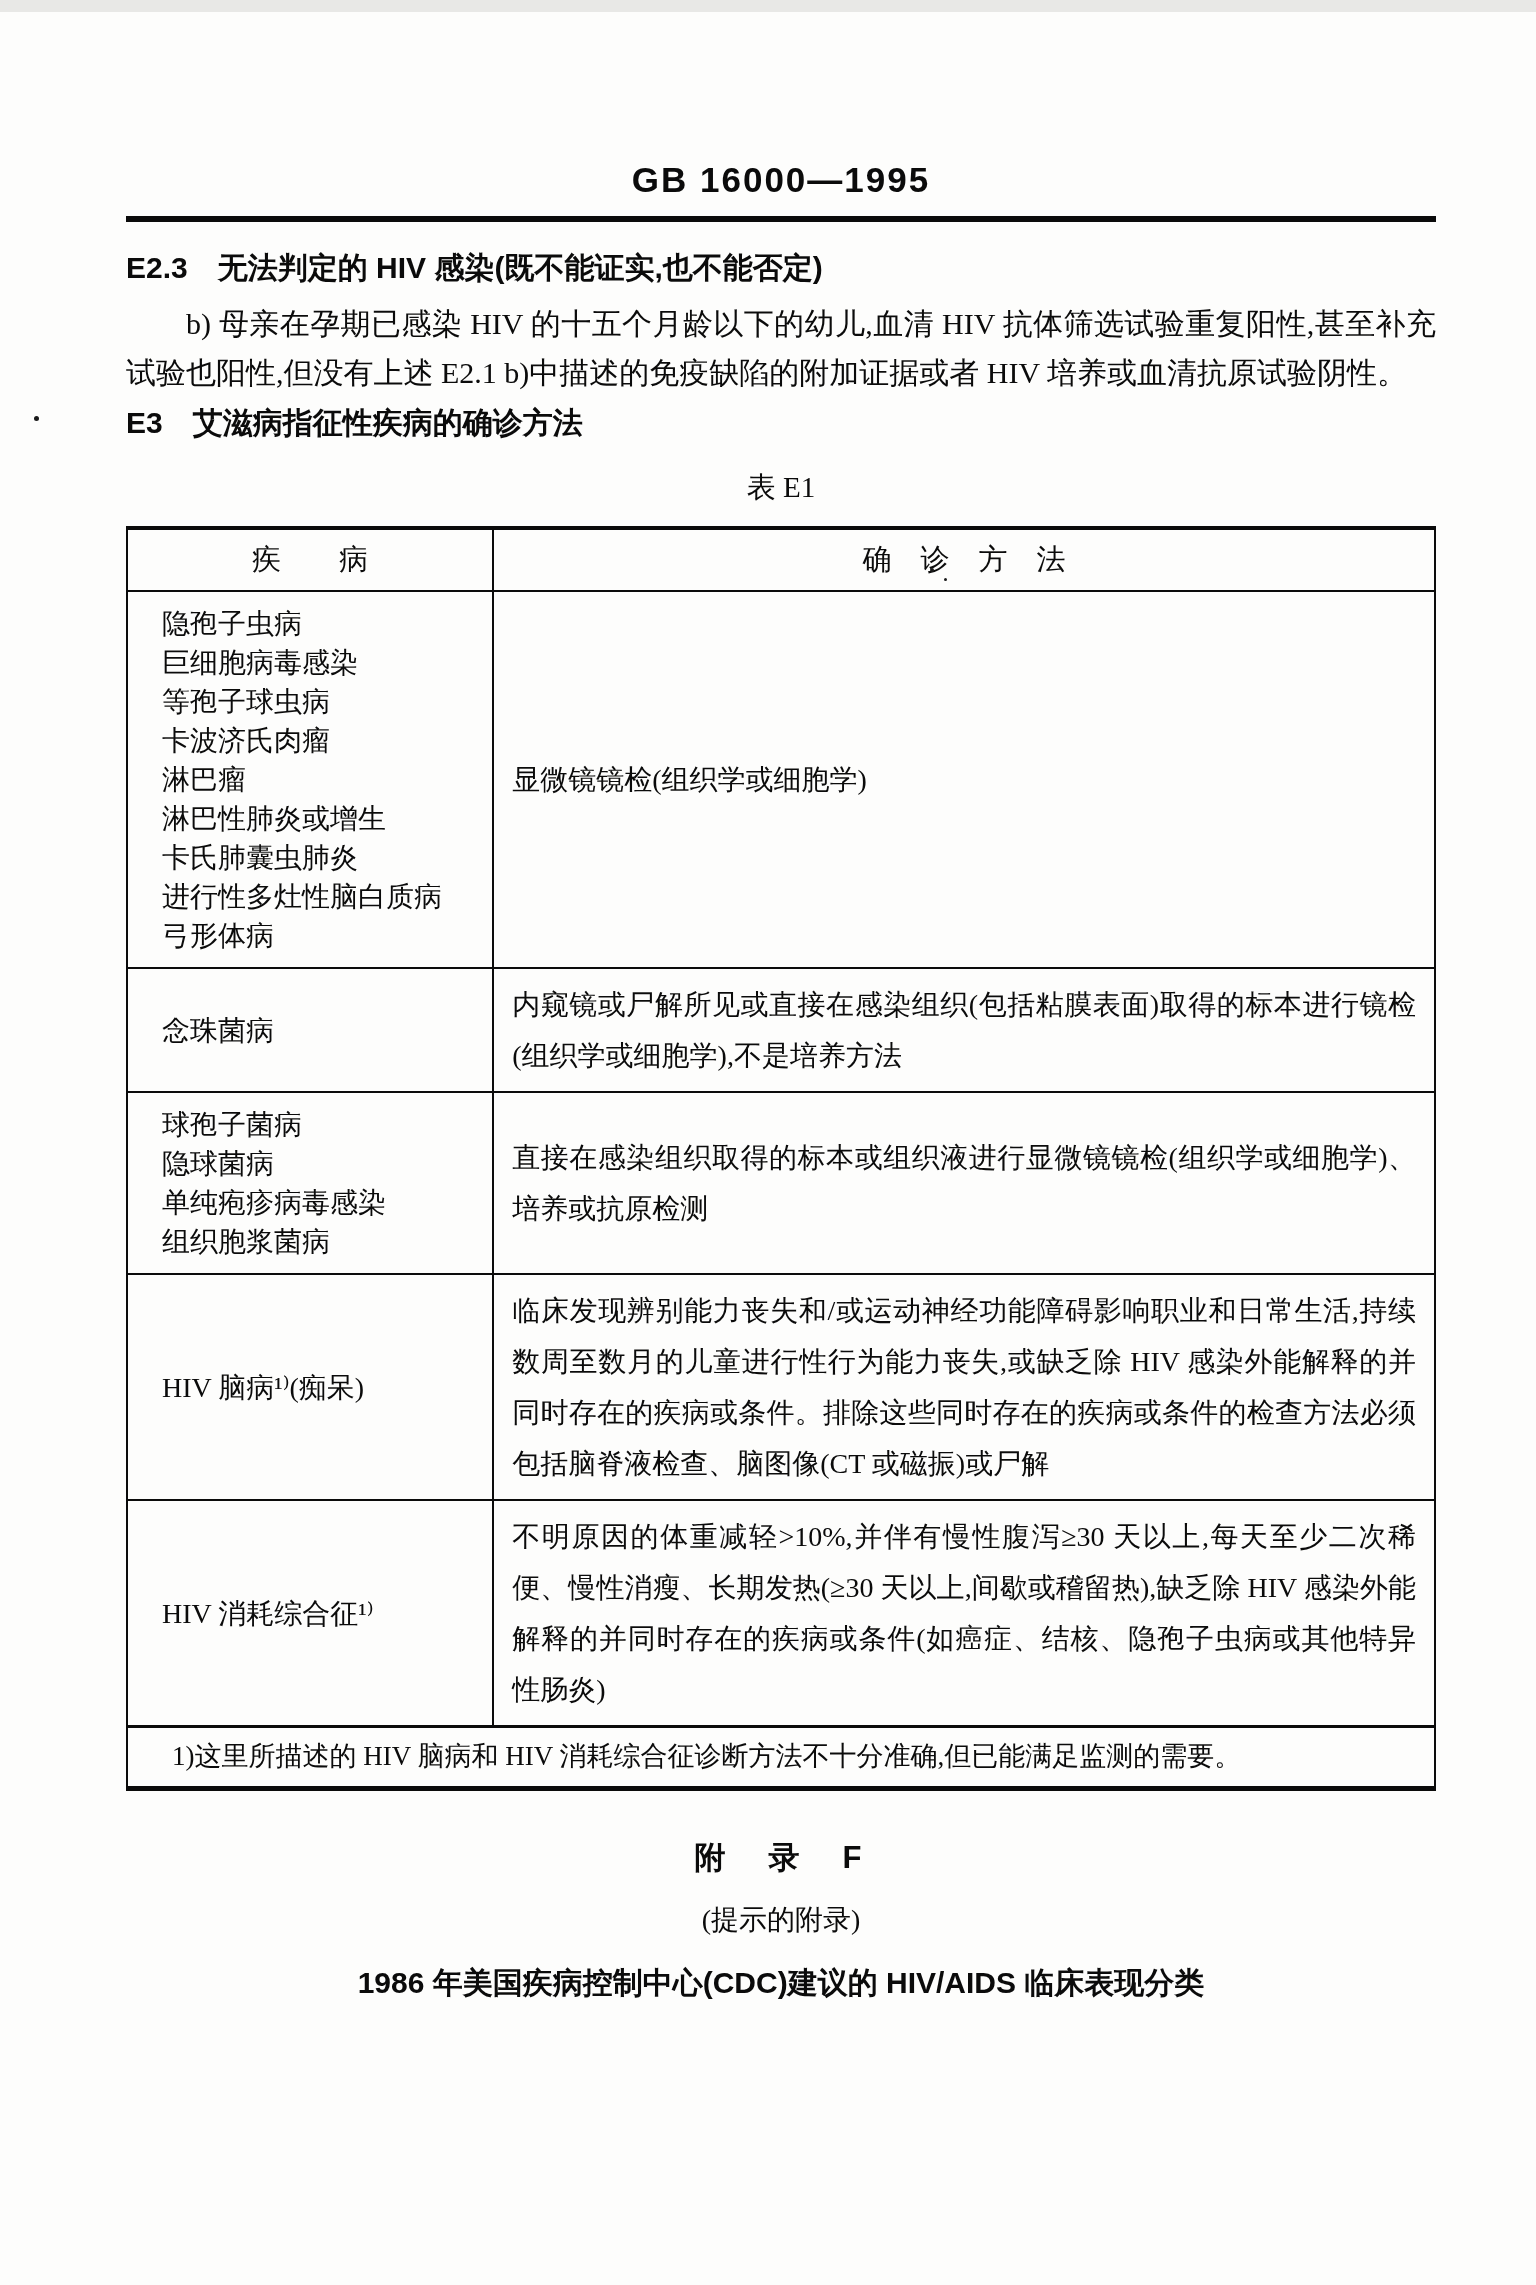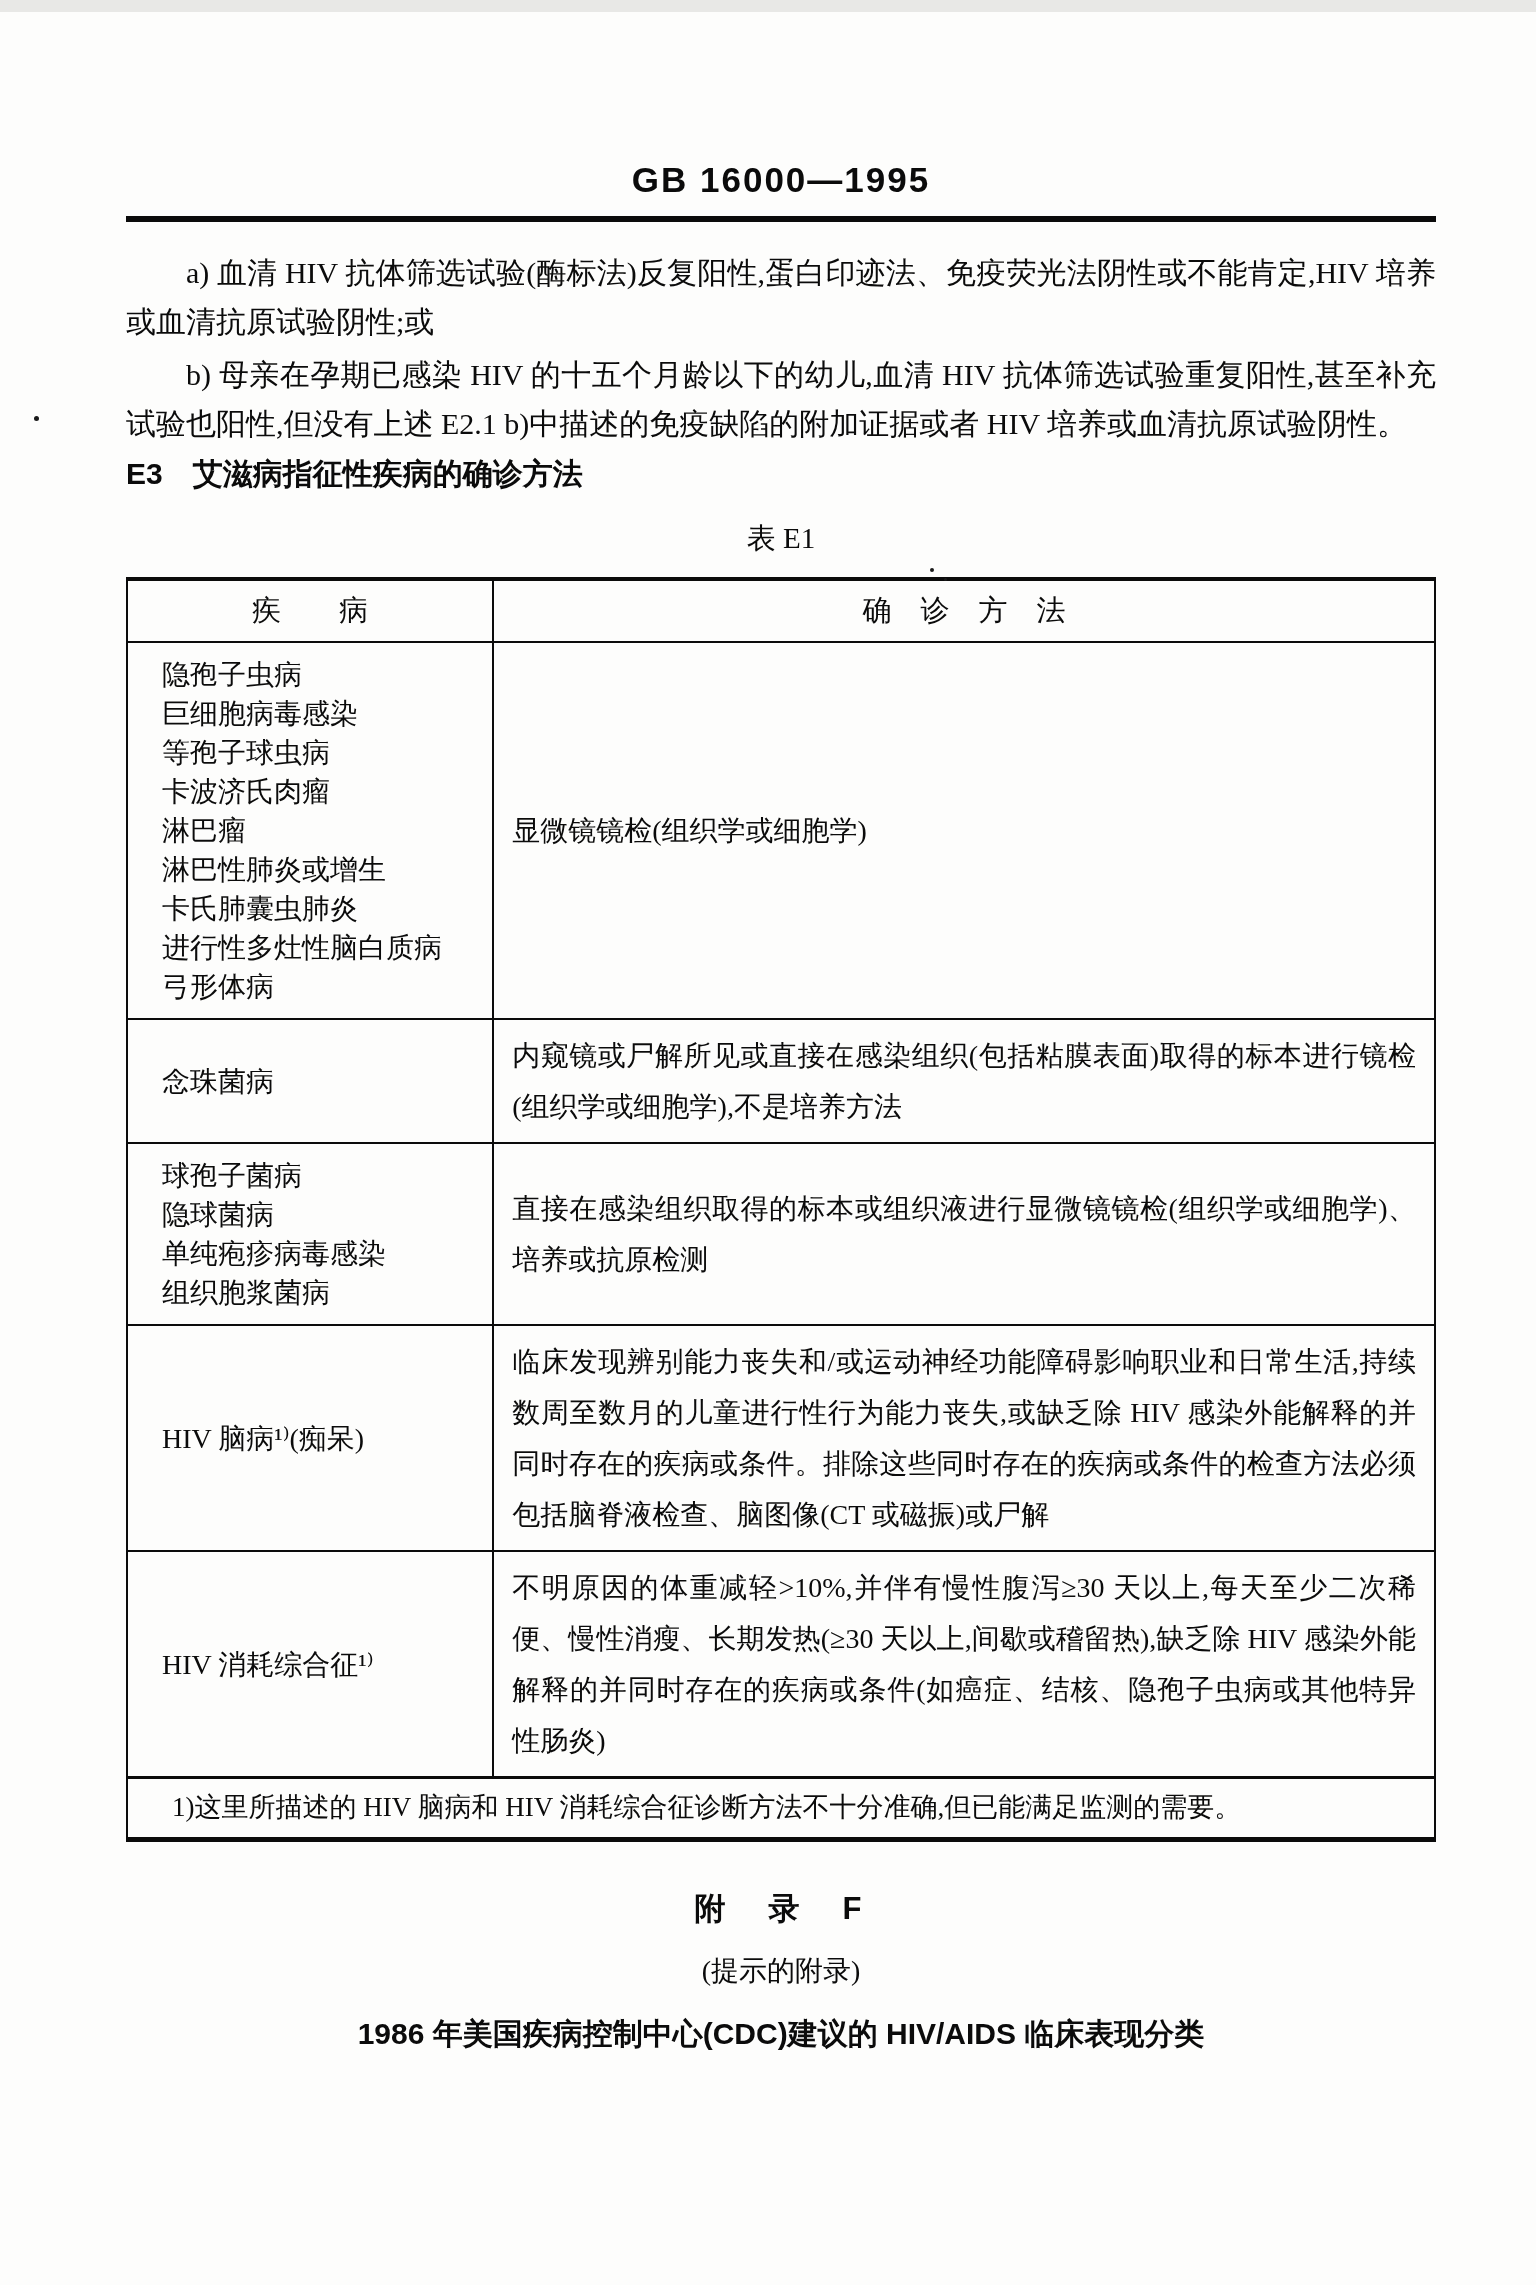--- a/index.html
+++ b/index.html
@@ -124,6 +124,7 @@
   <div class="std-code">GB 16000—1995</div>
   <div class="head-rule"></div>
 
+  <div class="h-sec">E2.3　无法判定的 HIV 感染(既不能证实,也不能否定)</div>
   <p class="para">a) 血清 HIV 抗体筛选试验(酶标法)反复阳性,蛋白印迹法、免疫荧光法阴性或不能肯定,HIV 培养或血清抗原试验阴性;或</p>
   <p class="para">b) 母亲在孕期已感染 HIV 的十五个月龄以下的幼儿,血清 HIV 抗体筛选试验重复阳性,甚至补充试验也阳性,但没有上述 E2.1 b)中描述的免疫缺陷的附加证据或者 HIV 培养或血清抗原试验阴性。</p>
   <div class="h-sec">E3　艾滋病指征性疾病的确诊方法</div>

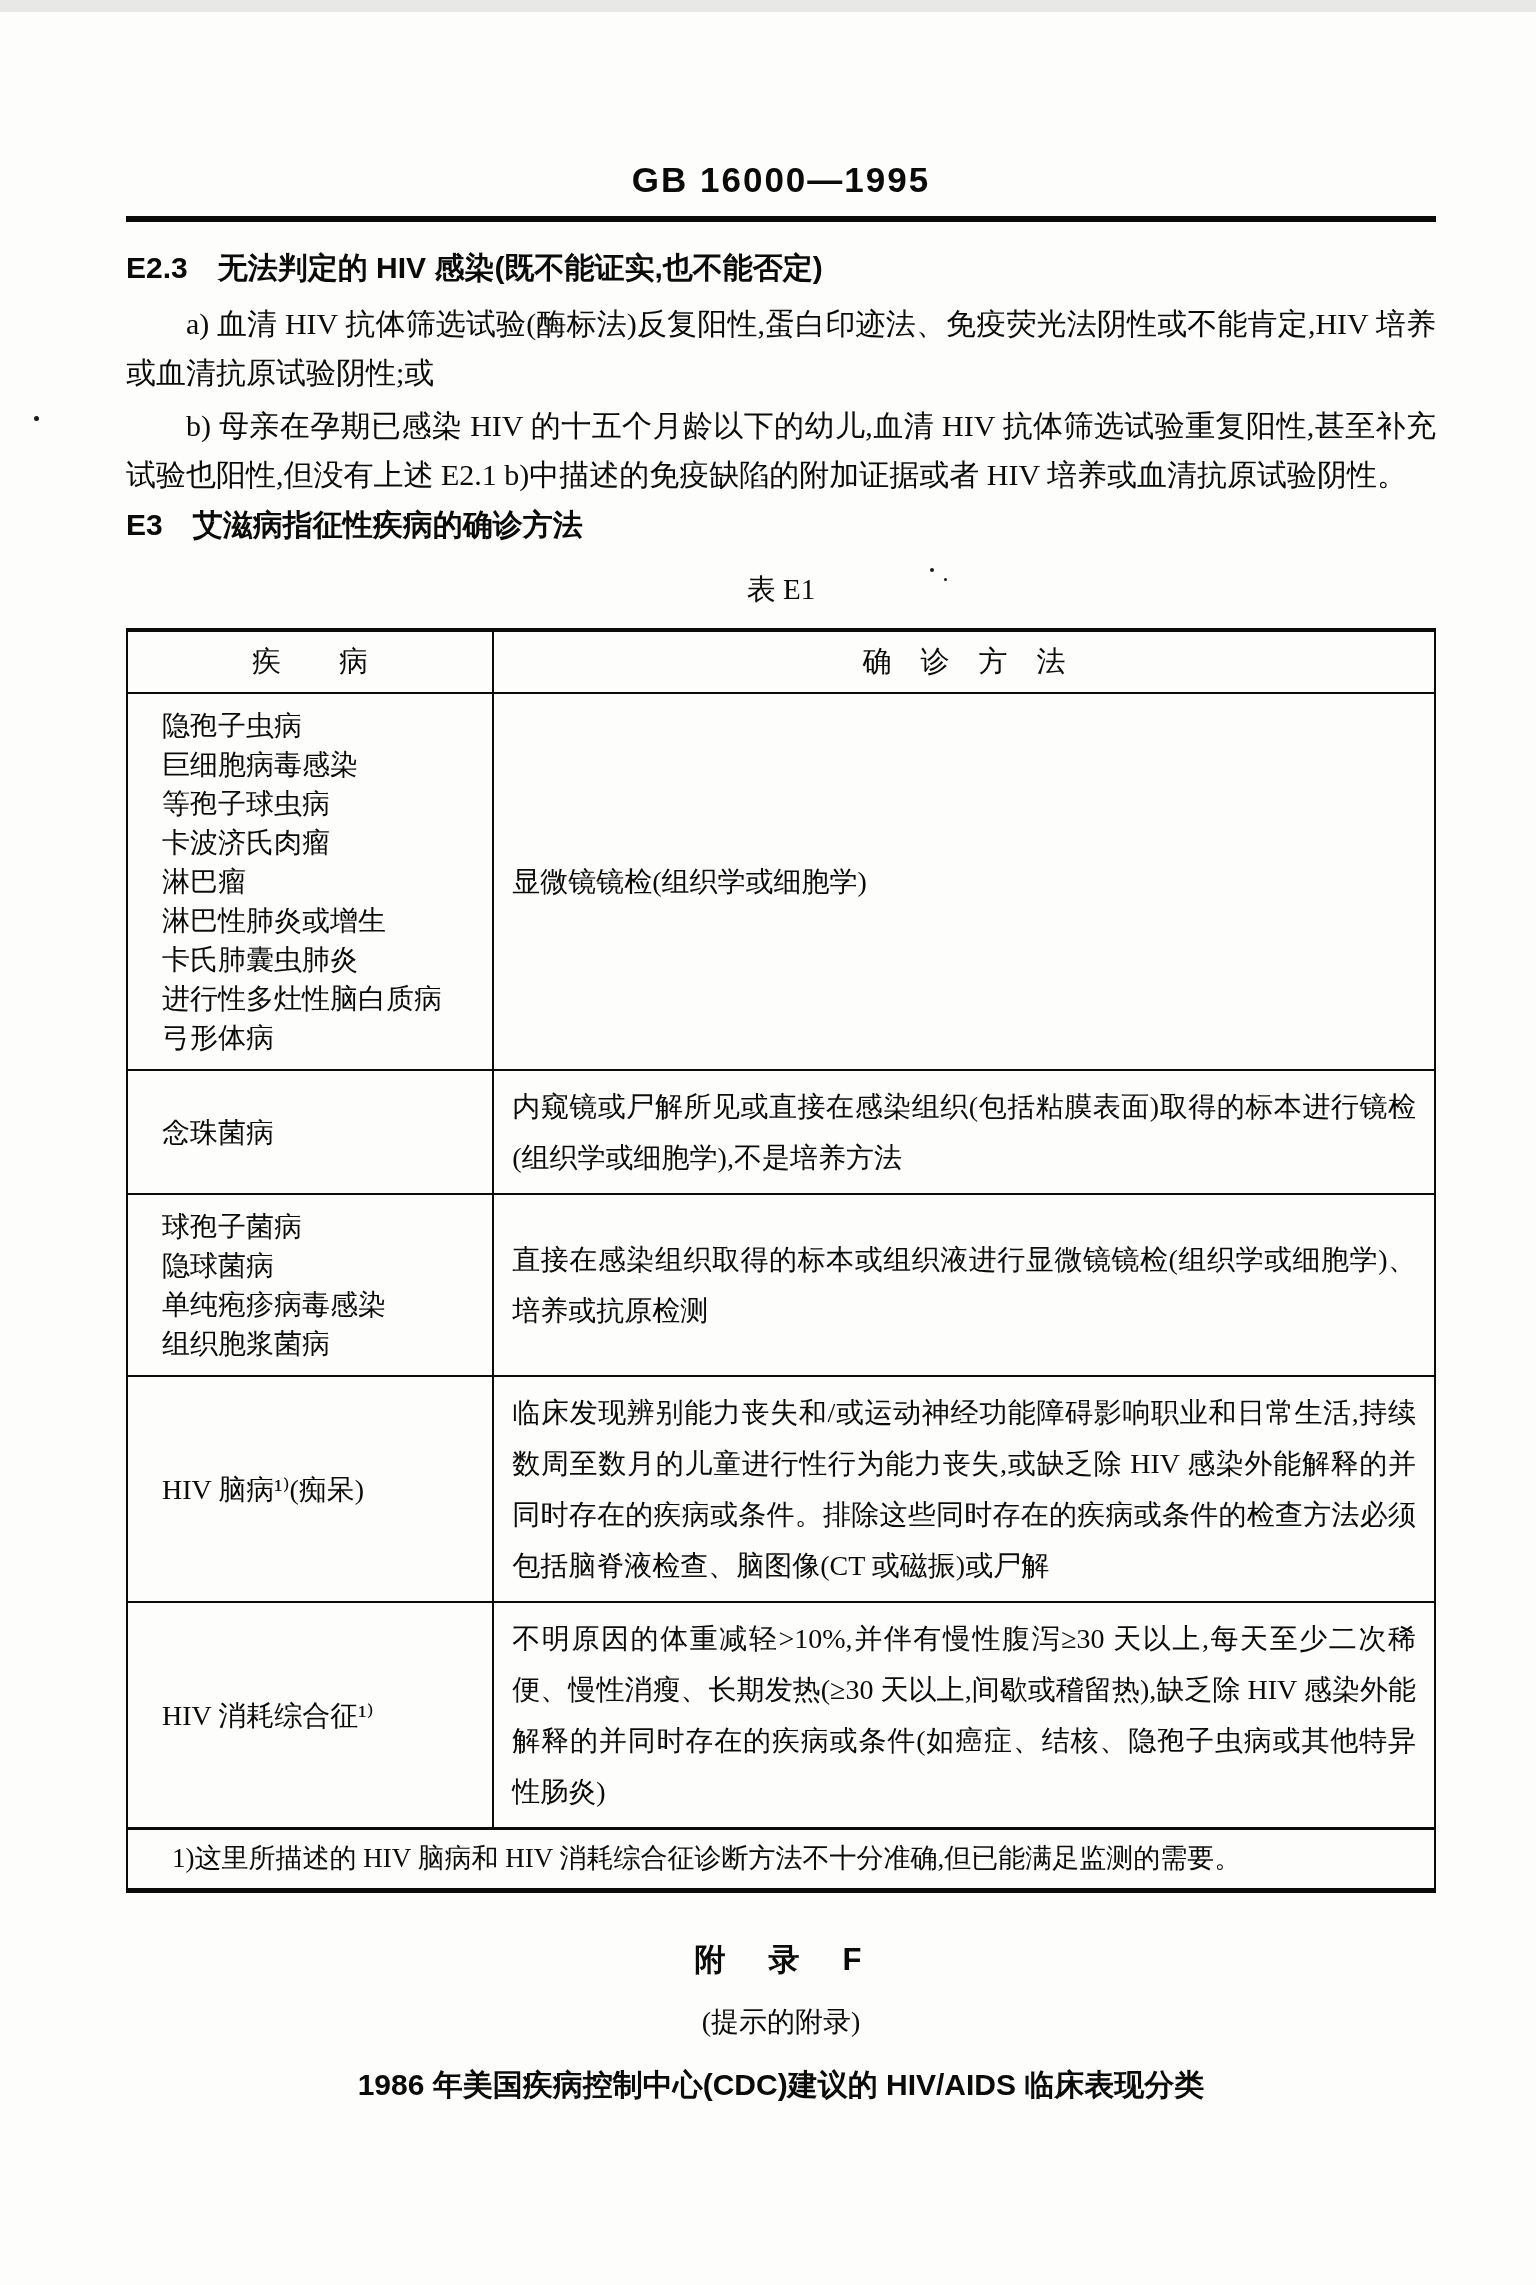--- a/index.html
+++ b/index.html
@@ -125,7 +125,6 @@
   <div class="head-rule"></div>
 
   <div class="h-sec">E2.3　无法判定的 HIV 感染(既不能证实,也不能否定)</div>
-  <p class="para">a) 血清 HIV 抗体筛选试验(酶标法)反复阳性,蛋白印迹法、免疫荧光法阴性或不能肯定,HIV 培养或血清抗原试验阴性;或</p>
   <p class="para">b) 母亲在孕期已感染 HIV 的十五个月龄以下的幼儿,血清 HIV 抗体筛选试验重复阳性,甚至补充试验也阳性,但没有上述 E2.1 b)中描述的免疫缺陷的附加证据或者 HIV 培养或血清抗原试验阴性。</p>
   <div class="h-sec">E3　艾滋病指征性疾病的确诊方法</div>
 

